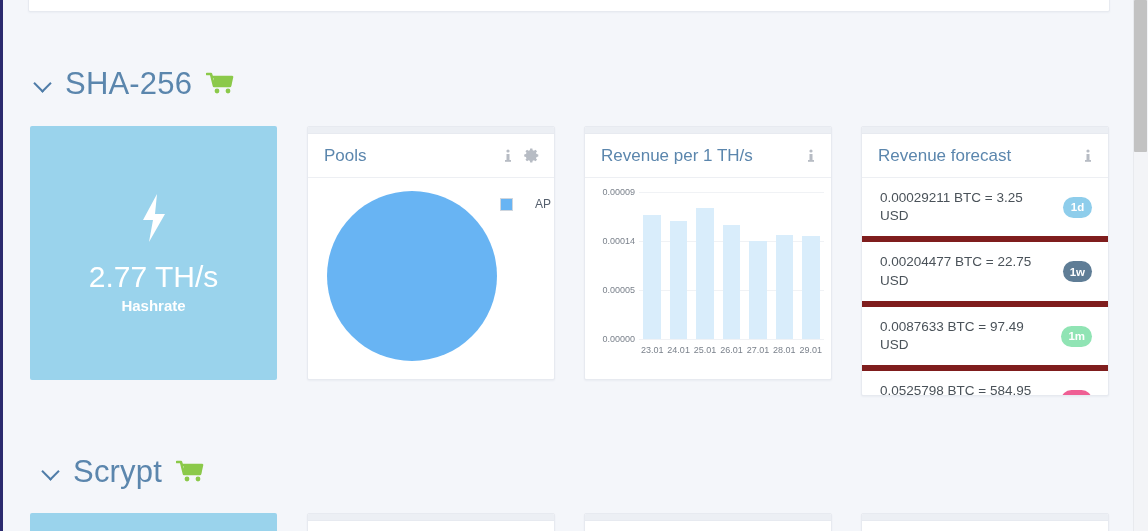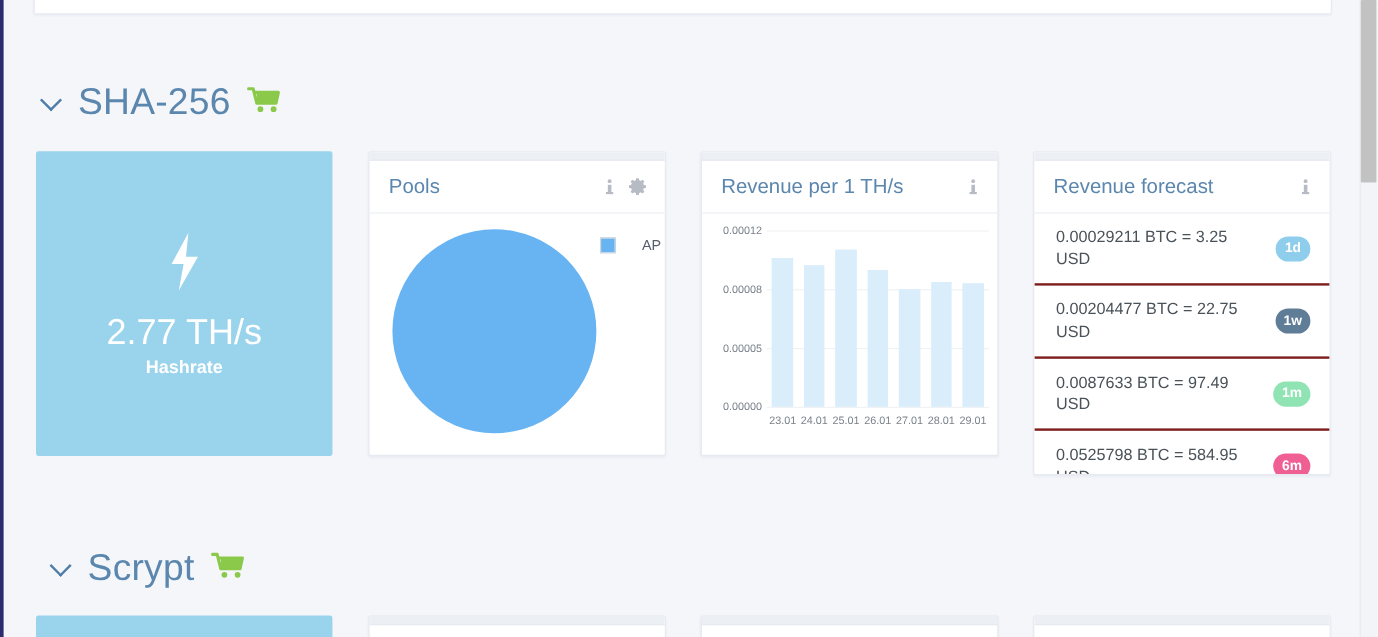--- a/index.html
+++ b/index.html
@@ -323,7 +323,7 @@
           <div class="gridline" style="left: 54px; top: 63px; width: 185px;"></div>
           <div class="yaxis-label" style="left: 6px; top: 63px; width: 44px;">0.00008</div>
           <div class="gridline" style="left: 54px; top: 14px; width: 185px;"></div>
-          <div class="yaxis-label" style="left: 6px; top: 14px; width: 44px;">0.00012</div>
+          <div class="yaxis-label" style="left: 6px; top: 14px; width: 44px;">0.00009</div>
           <div class="bar" style="left: 58.4929px; width: 17.4429px; height: 123.97px; top: 37.03px; bottom: auto; background: rgb(217, 237, 251);"></div>
           <div class="xtick" style="left: 54px; width: 26.4286px; top: 167px;">23.01</div>
           <div class="bar" style="left: 84.9214px; width: 17.4429px; height: 118.09px; top: 42.91px; bottom: auto; background: rgb(217, 237, 251);"></div>

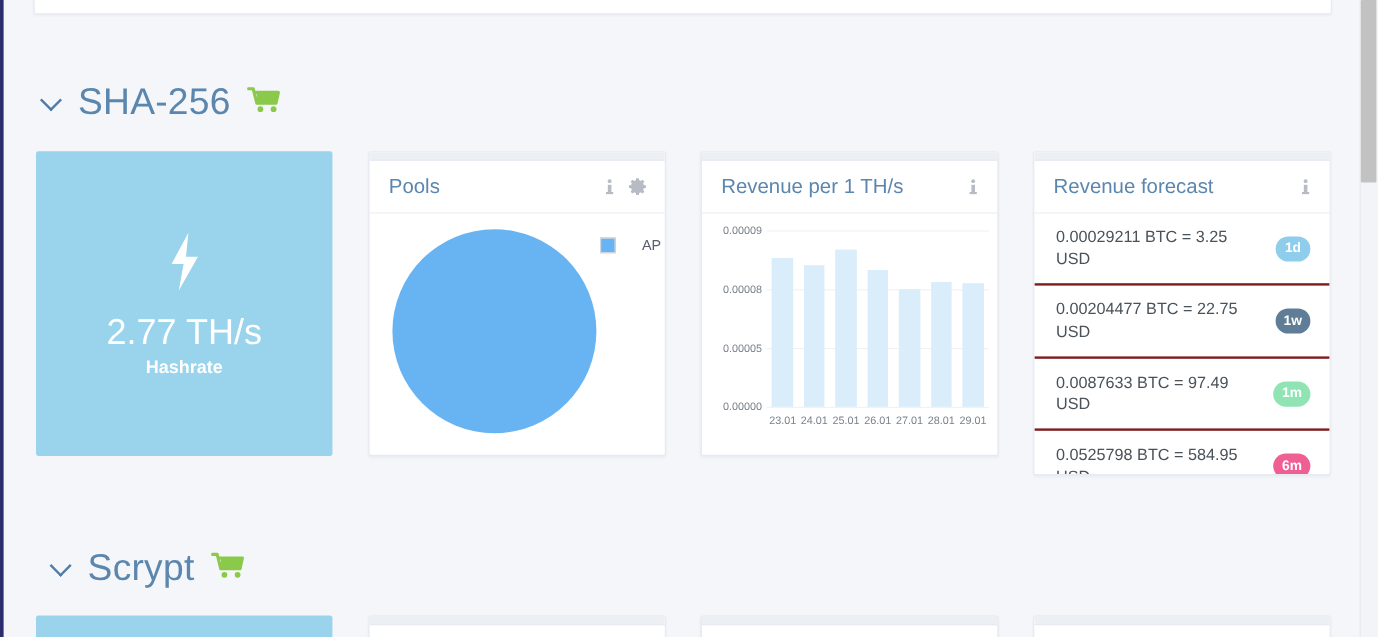--- a/index.html
+++ b/index.html
@@ -198,7 +198,7 @@
     align-items: center;
     justify-content: space-between;
     padding: 11px 16px 11px 18px;
-    border-bottom: 2px solid #7f1d1d;
+    border-bottom: 6px solid #7f1d1d;
     gap: 10px;
   }
   .fc-row:last-child { border-bottom: none; }

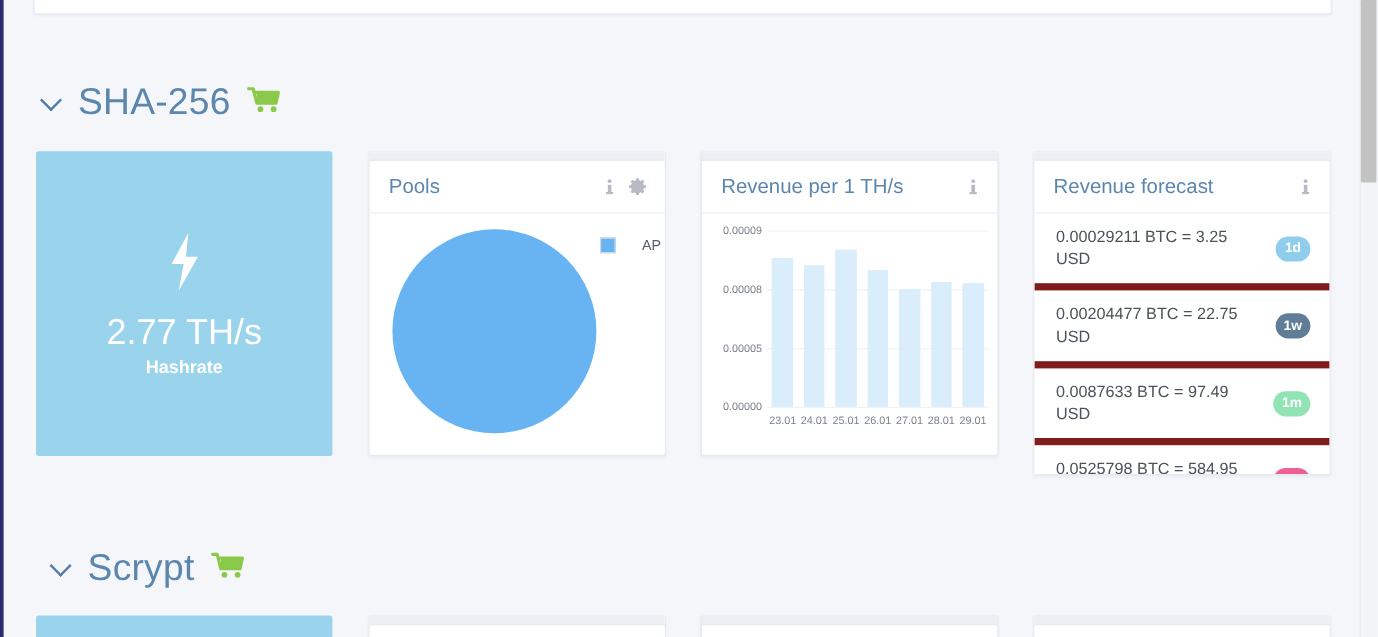--- a/index.html
+++ b/index.html
@@ -321,7 +321,7 @@
           <div class="gridline" style="left: 54px; top: 112px; width: 185px;"></div>
           <div class="yaxis-label" style="left: 6px; top: 112px; width: 44px;">0.00005</div>
           <div class="gridline" style="left: 54px; top: 63px; width: 185px;"></div>
-          <div class="yaxis-label" style="left: 6px; top: 63px; width: 44px;">0.00008</div>
+          <div class="yaxis-label" style="left: 6px; top: 63px; width: 44px;">0.00014</div>
           <div class="gridline" style="left: 54px; top: 14px; width: 185px;"></div>
           <div class="yaxis-label" style="left: 6px; top: 14px; width: 44px;">0.00009</div>
           <div class="bar" style="left: 58.4929px; width: 17.4429px; height: 123.97px; top: 37.03px; bottom: auto; background: rgb(217, 237, 251);"></div>

